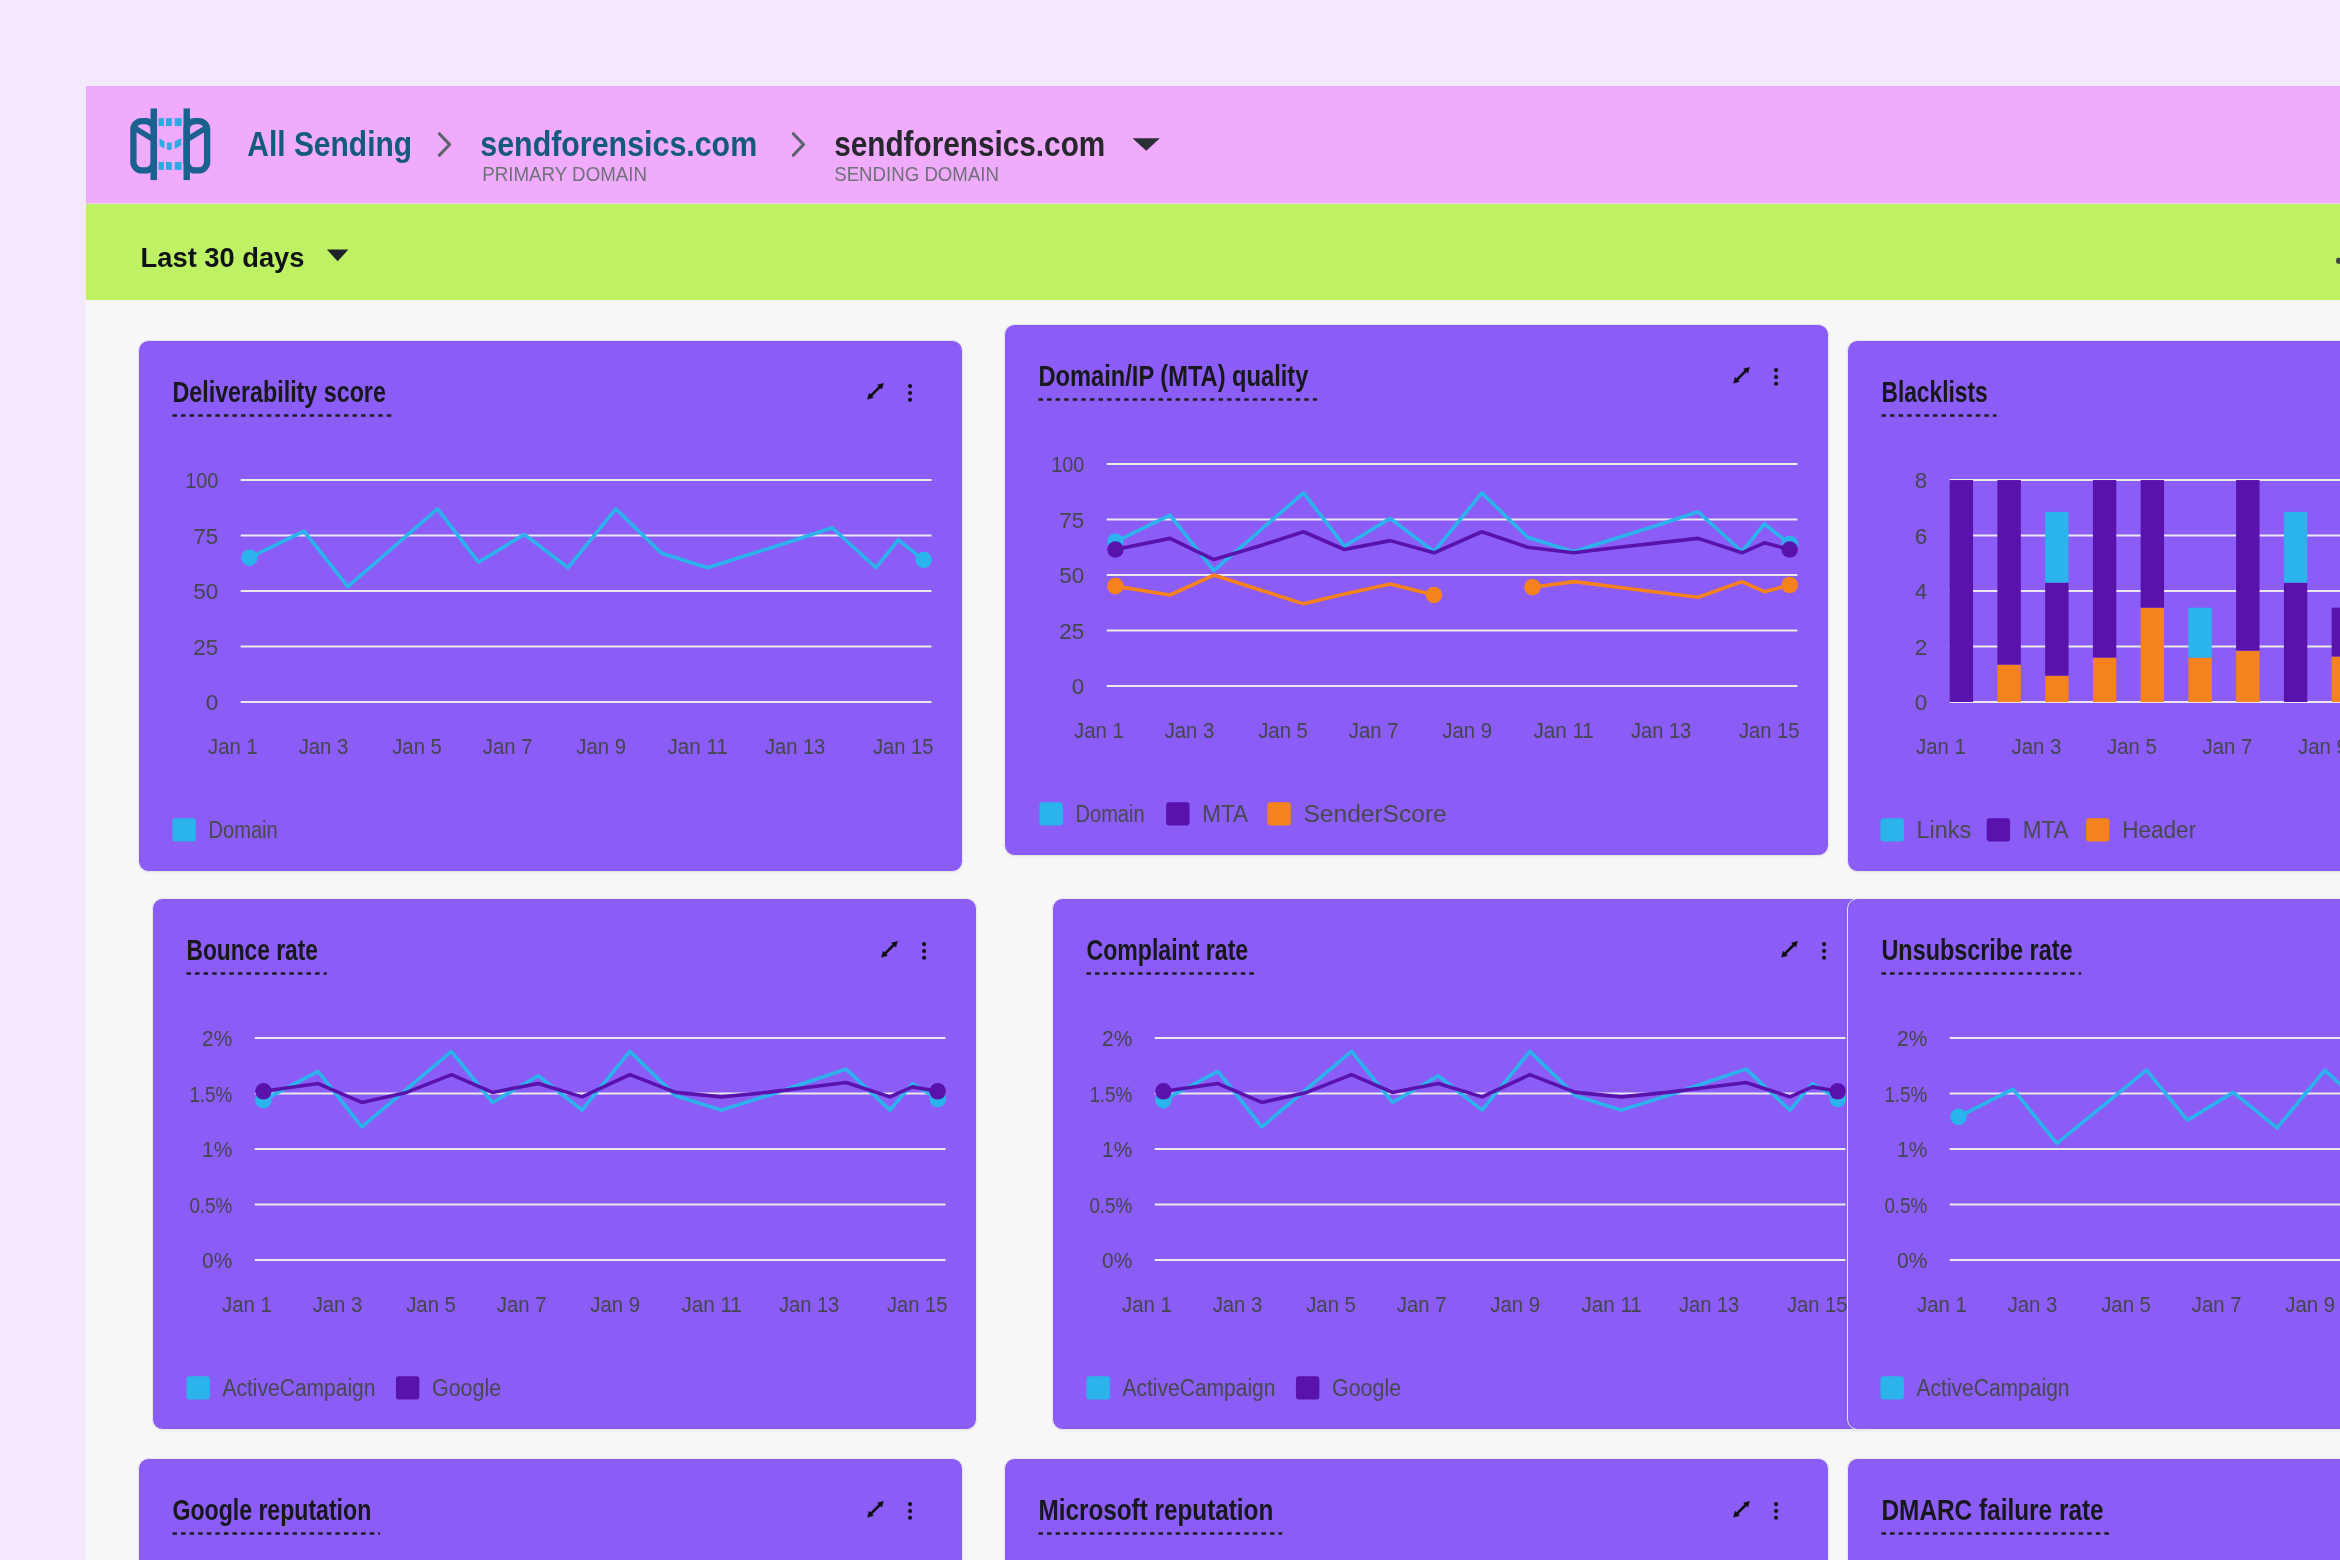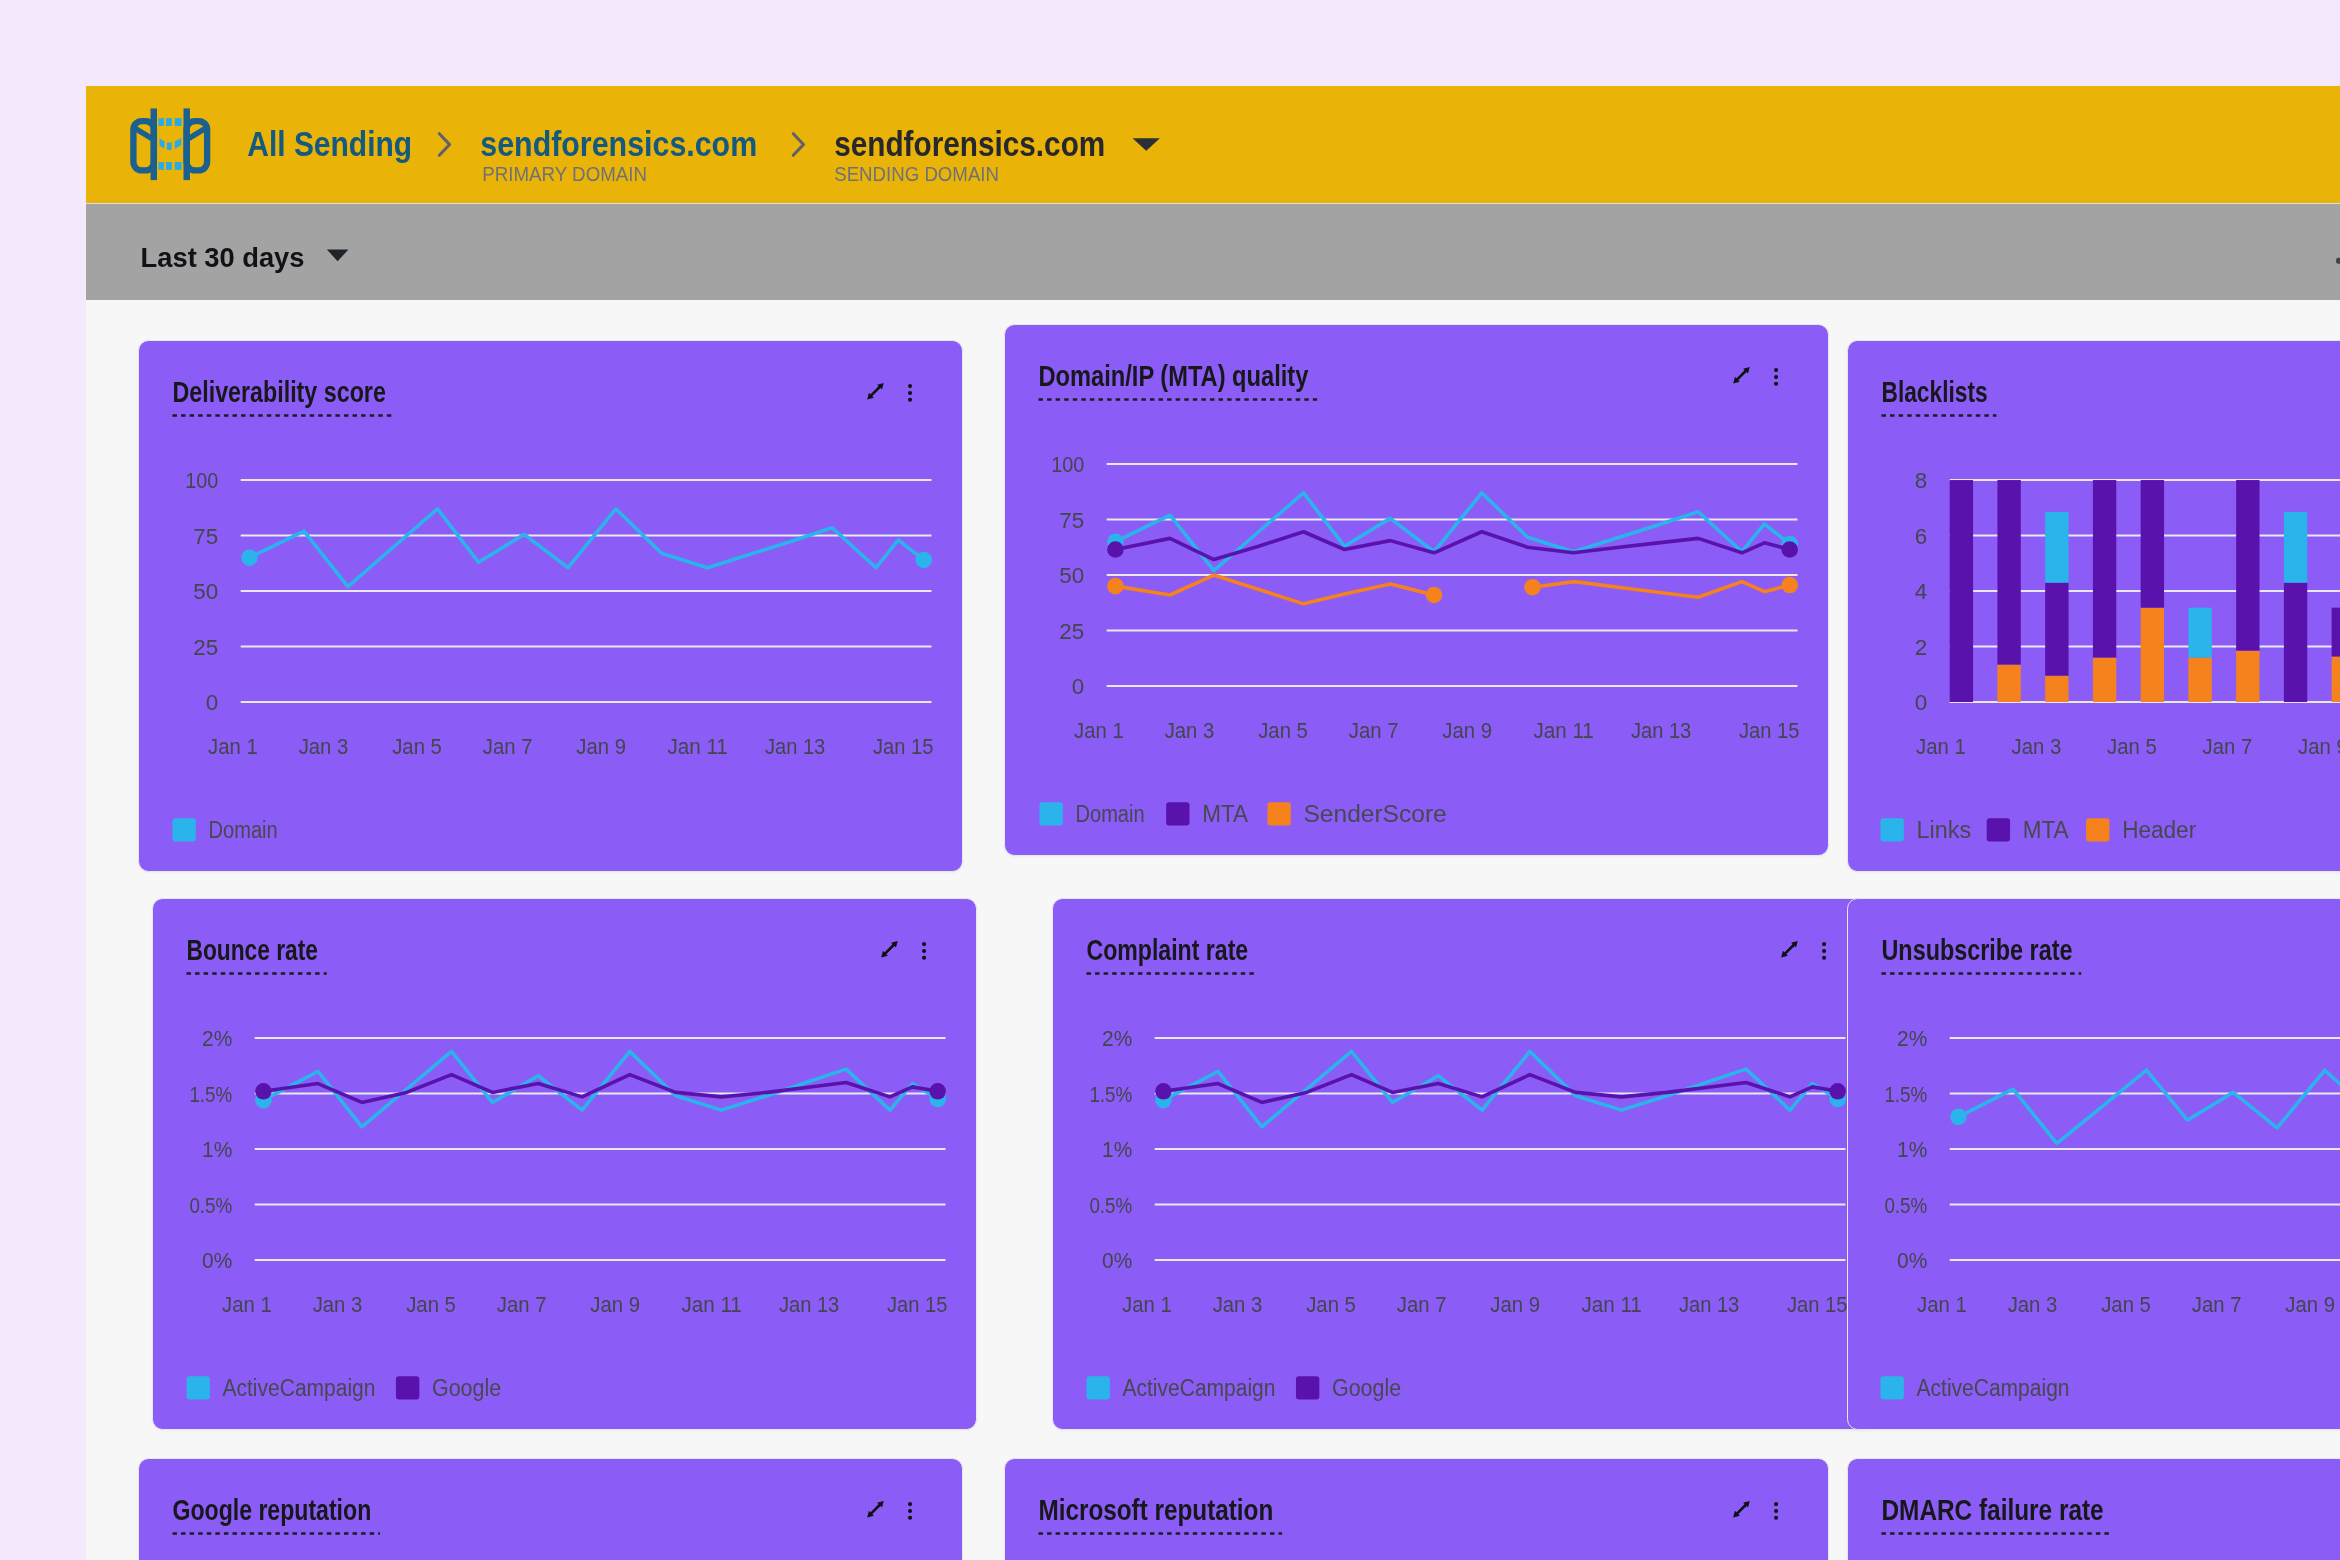--- a/index.html
+++ b/index.html
@@ -4,7 +4,7 @@
 * { margin:0; padding:0; box-sizing:border-box; }
 html,body { width:2341px; height:1560px; overflow:hidden; }
 body { background:#f4e9fc; font-family:"Liberation Sans",sans-serif; position:relative; }
-.panel { position:absolute; left:86px; top:86px; width:2255px; height:117px; background:#eab308; }
+.panel { position:absolute; left:86px; top:86px; width:2255px; height:117px; background:#f0abfc; }
 .topbar { position:absolute; left:86px; top:203px; width:2255px; height:98px; background:#a3a3a3; border-top:1px solid #dddde0; border-bottom:1px solid #e8e8ea; }
 .content { position:absolute; left:86px; top:300px; width:2255px; height:1260px; background:#f7f7f8; }
 .card { position:absolute; width:825px; height:532px; background:#8b5cf6; border:1.4px solid #e7e8ea; border-radius:10.7px; box-shadow:0 1px 2.9px rgba(16,18,25,0.04); overflow:hidden; }

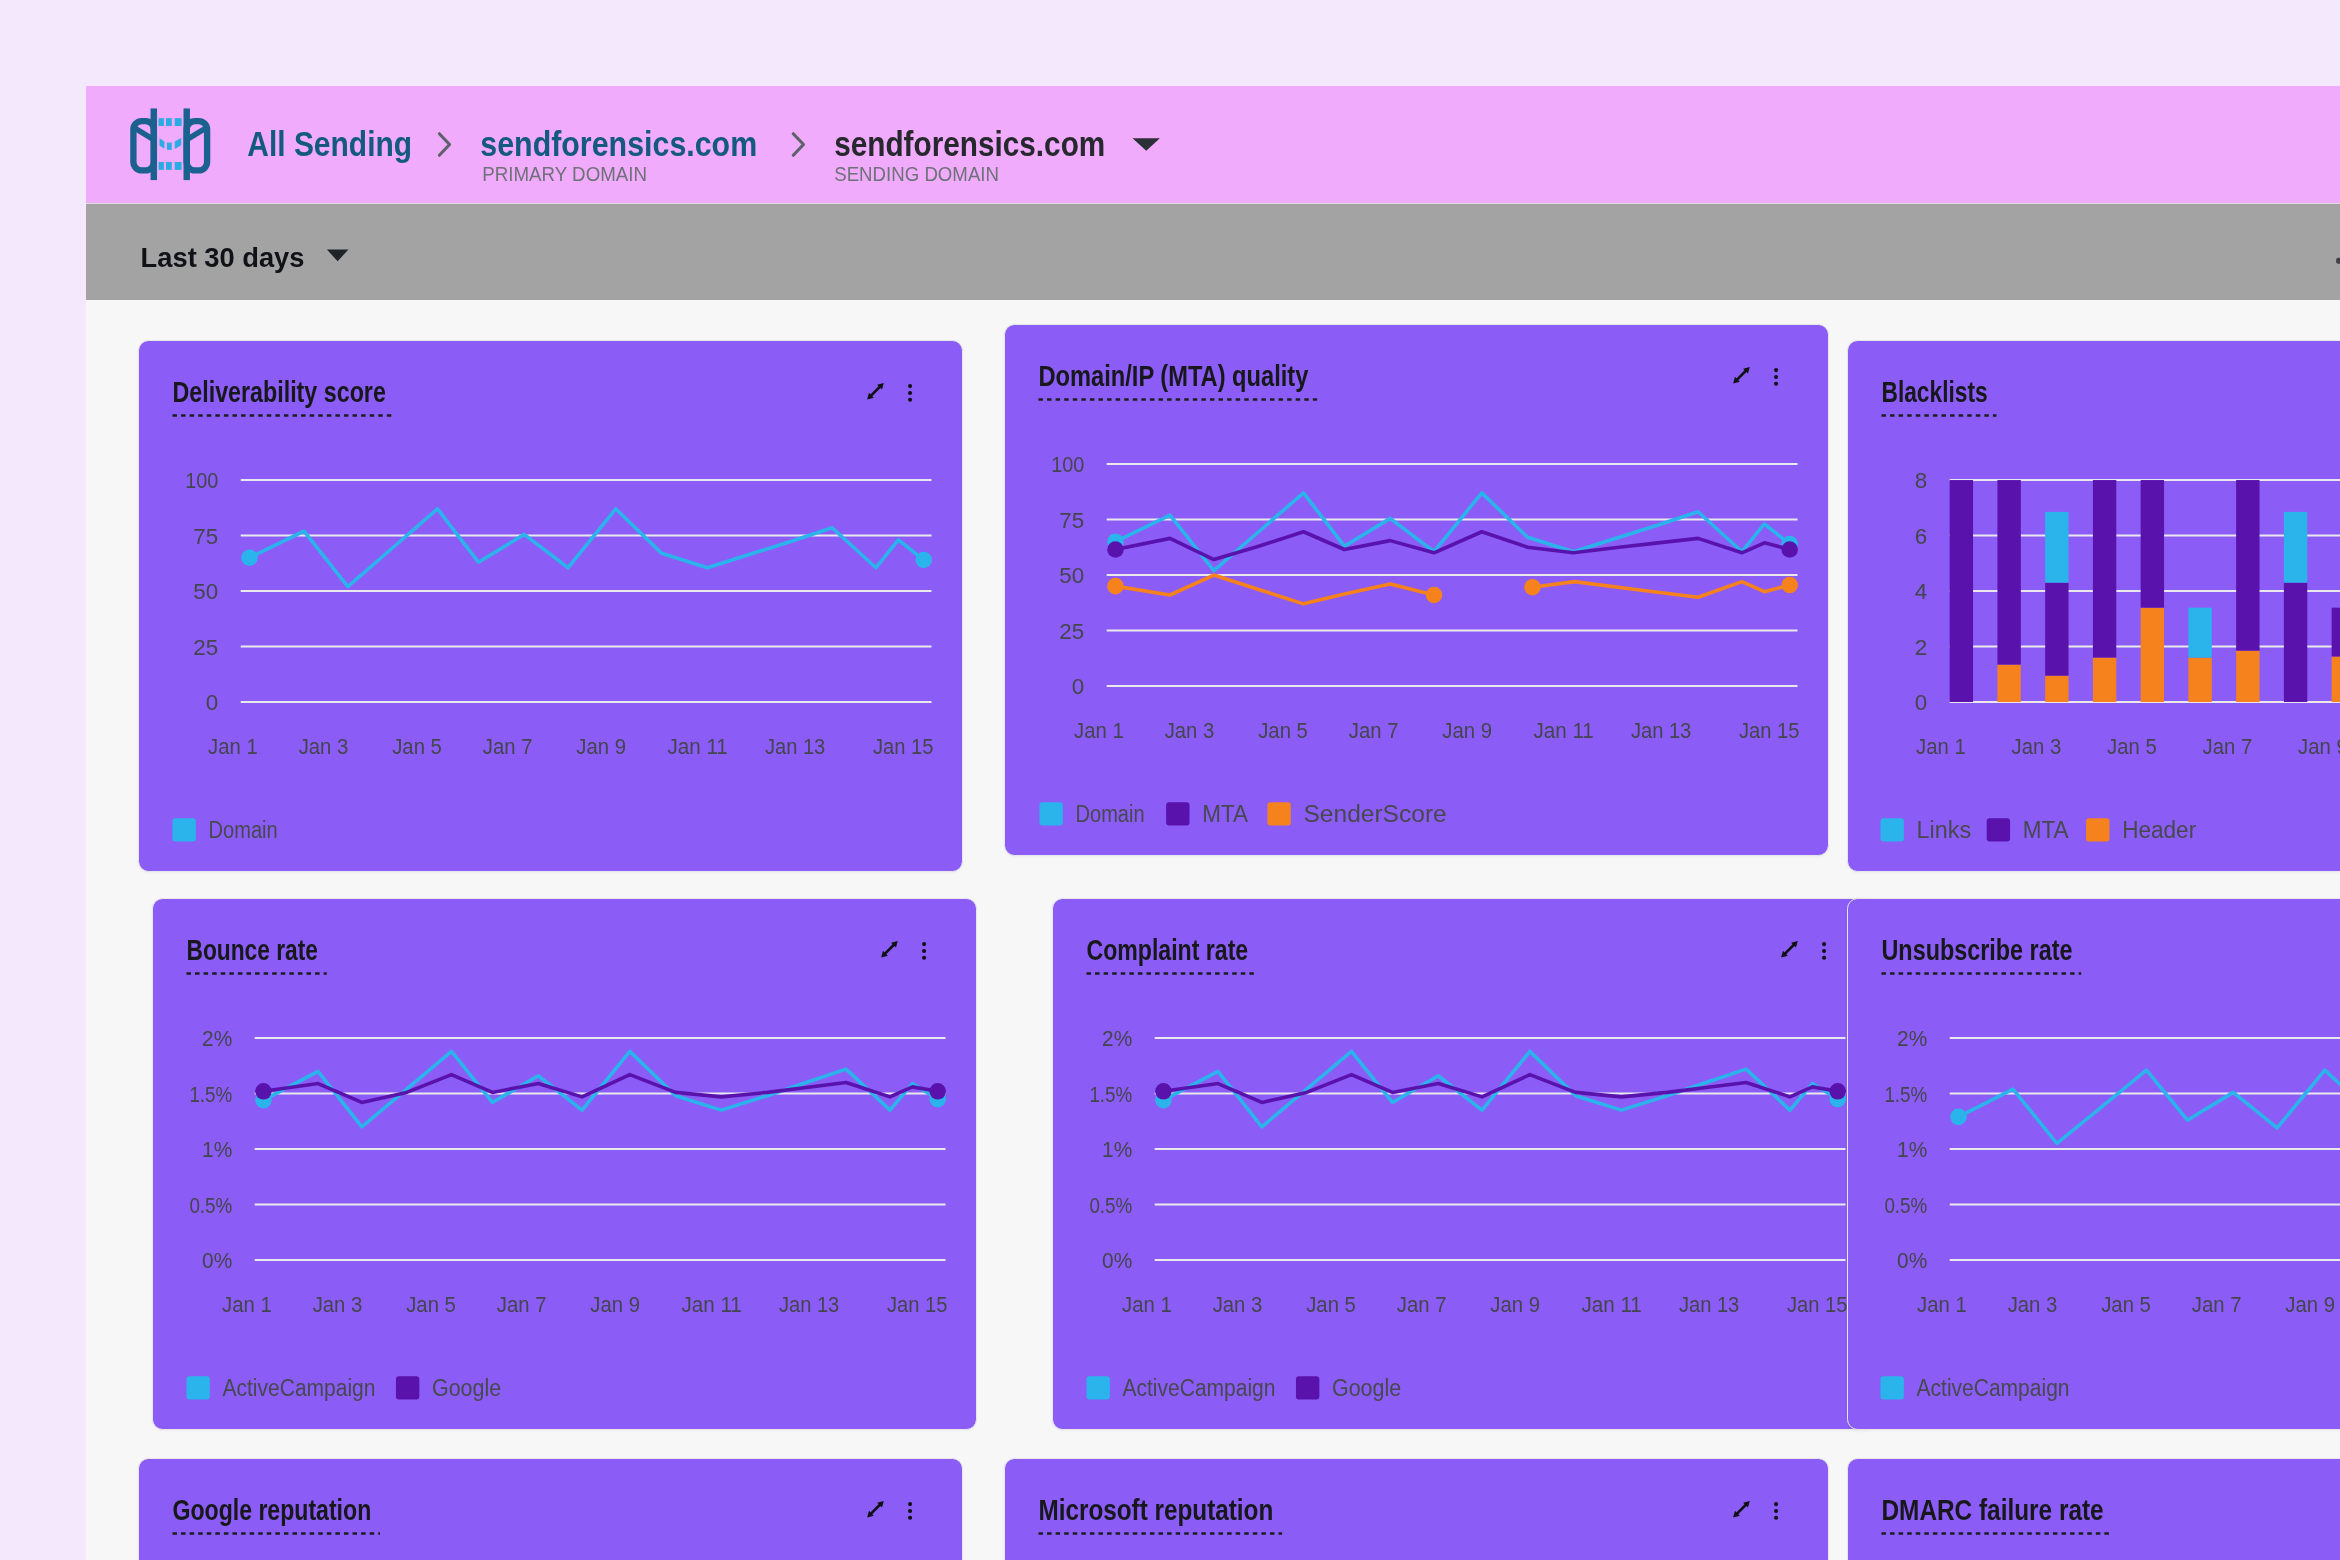--- a/index.html
+++ b/index.html
@@ -5,7 +5,7 @@
 html,body { width:2341px; height:1560px; overflow:hidden; }
 body { background:#f4e9fc; font-family:"Liberation Sans",sans-serif; position:relative; }
 .panel { position:absolute; left:86px; top:86px; width:2255px; height:117px; background:#f0abfc; }
-.topbar { position:absolute; left:86px; top:203px; width:2255px; height:98px; background:#a3a3a3; border-top:1px solid #dddde0; border-bottom:1px solid #e8e8ea; }
+.topbar { position:absolute; left:86px; top:203px; width:2255px; height:98px; background:#bef264; border-top:1px solid #dddde0; border-bottom:1px solid #e8e8ea; }
 .content { position:absolute; left:86px; top:300px; width:2255px; height:1260px; background:#f7f7f8; }
 .card { position:absolute; width:825px; height:532px; background:#8b5cf6; border:1.4px solid #e7e8ea; border-radius:10.7px; box-shadow:0 1px 2.9px rgba(16,18,25,0.04); overflow:hidden; }
 #cards { position:absolute; left:0; top:0; width:2341px; height:1560px; overflow:hidden; }

